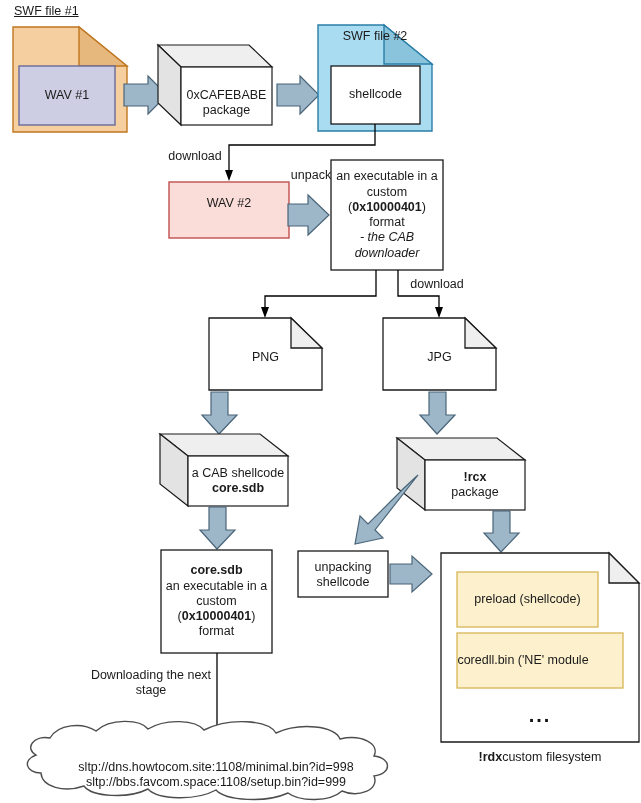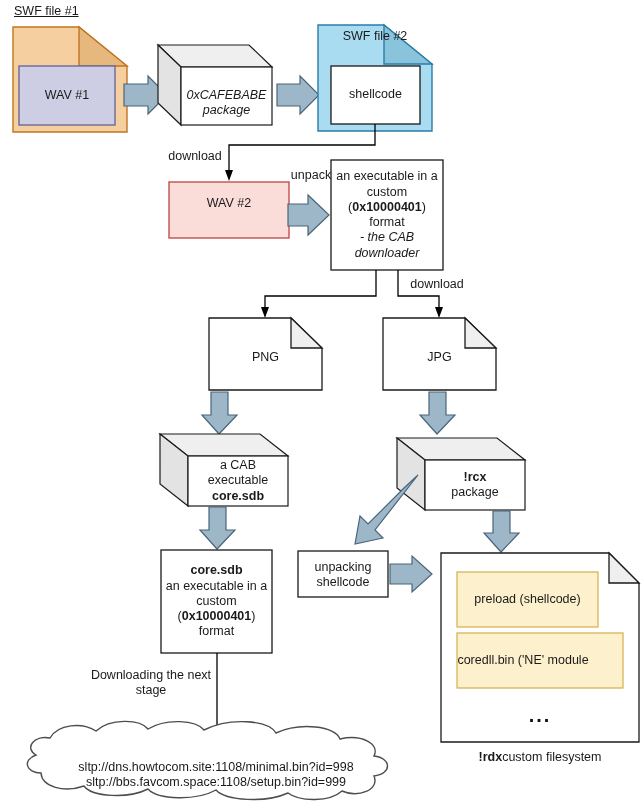--- a/index.html
+++ b/index.html
@@ -187,7 +187,7 @@
 
   <div class="box-text" style="left:19px; top:66px; width:96px; height:59px;text-align:right;">WAV #1</div>
 
-  <div class="box-text" style="left:181px; top:67px; width:91px; height:72px; white-space:pre-line;font-style:italic;">0xCAFEBABE
+  <div class="box-text" style="left:181px; top:67px; width:91px; height:72px; white-space:pre-line;">0xCAFEBABE
 package</div>
 
   <div class="lbl" style="left:318px; top:4px; width:114px;margin-top:25px;">SWF file #2</div>

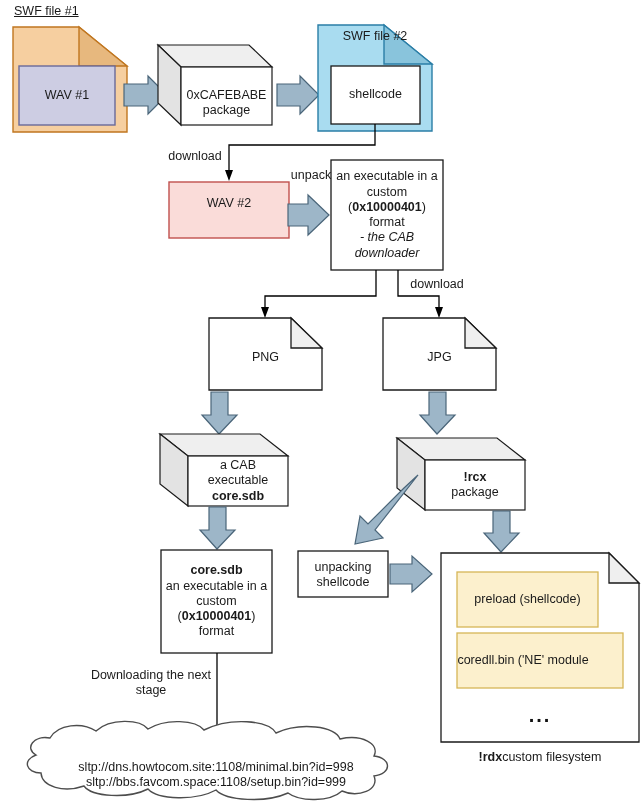--- a/index.html
+++ b/index.html
@@ -216,7 +216,7 @@
   <div class="box-text" style="left:383px; top:330px; width:113px; height:55px;">JPG</div>
 
   <div class="box-text" style="left:188px; top:456px; width:100px; height:50px; flex-direction:column;">
-    <span>a CAB executable</span>
+    <span>a CAB shellcode</span>
     <span class="bold">core.sdb</span>
   </div>
 

